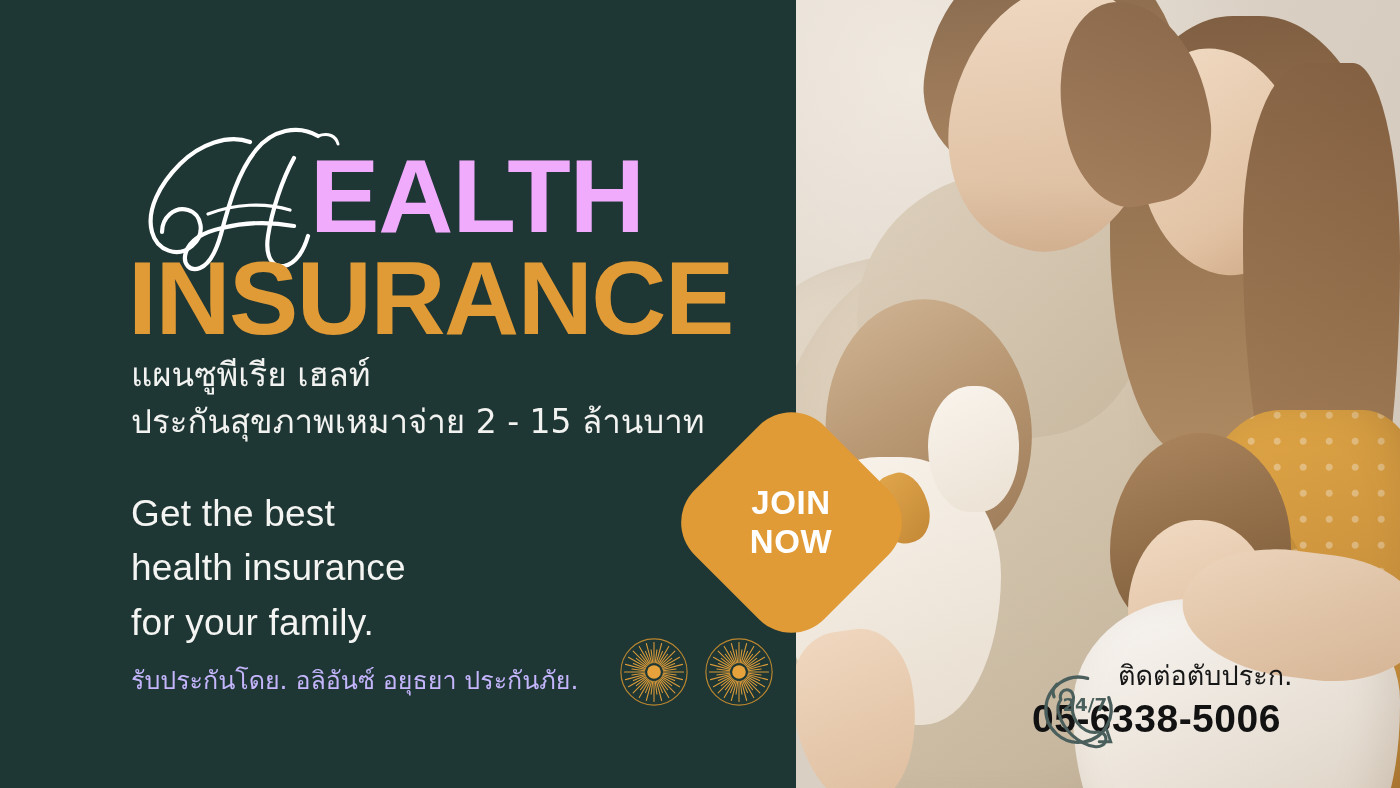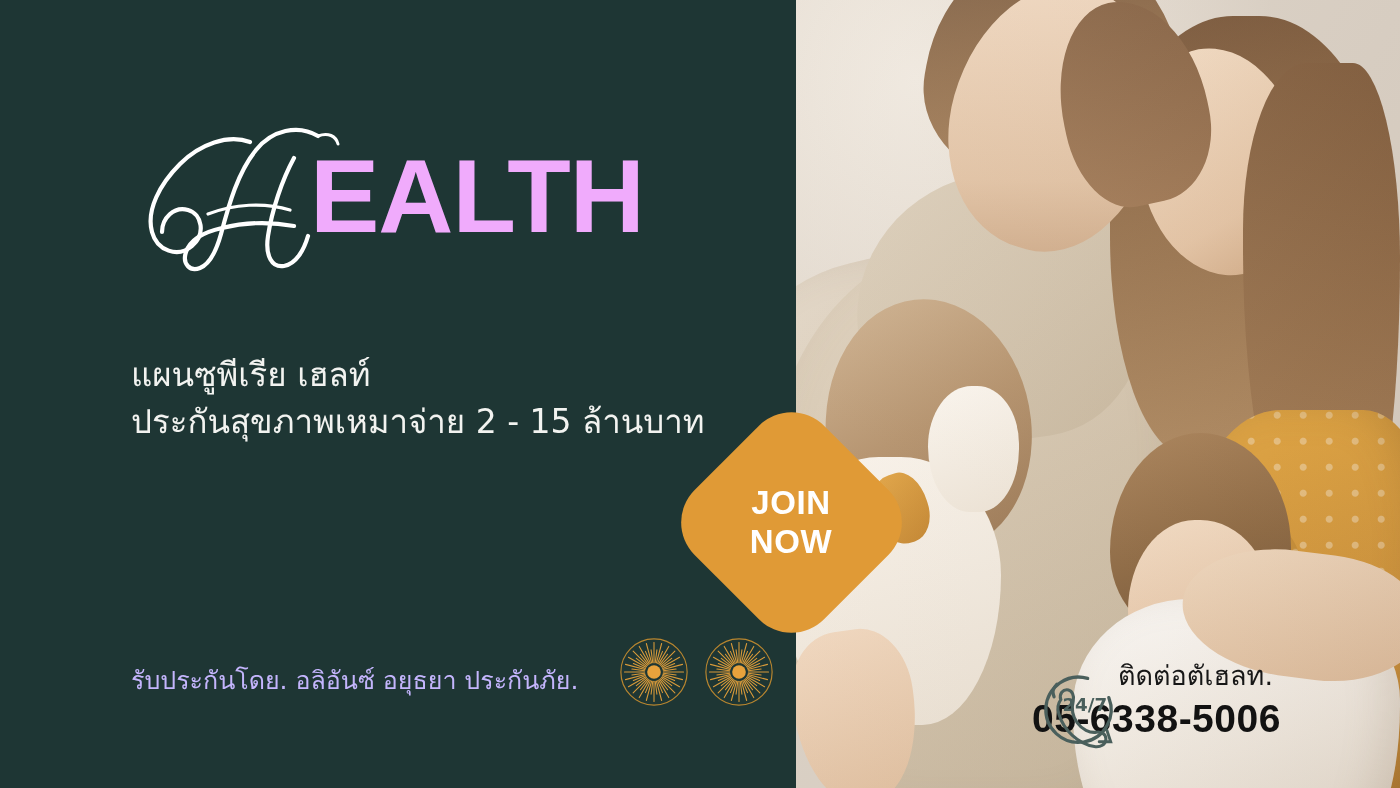--- a/index.html
+++ b/index.html
@@ -384,6 +384,7 @@
       </g>
     </svg>
     <div class="ealth">EALTH</div>
+    <div class="insurance">INSURANCE</div>
   </div>
 
   <div class="thai-sub">

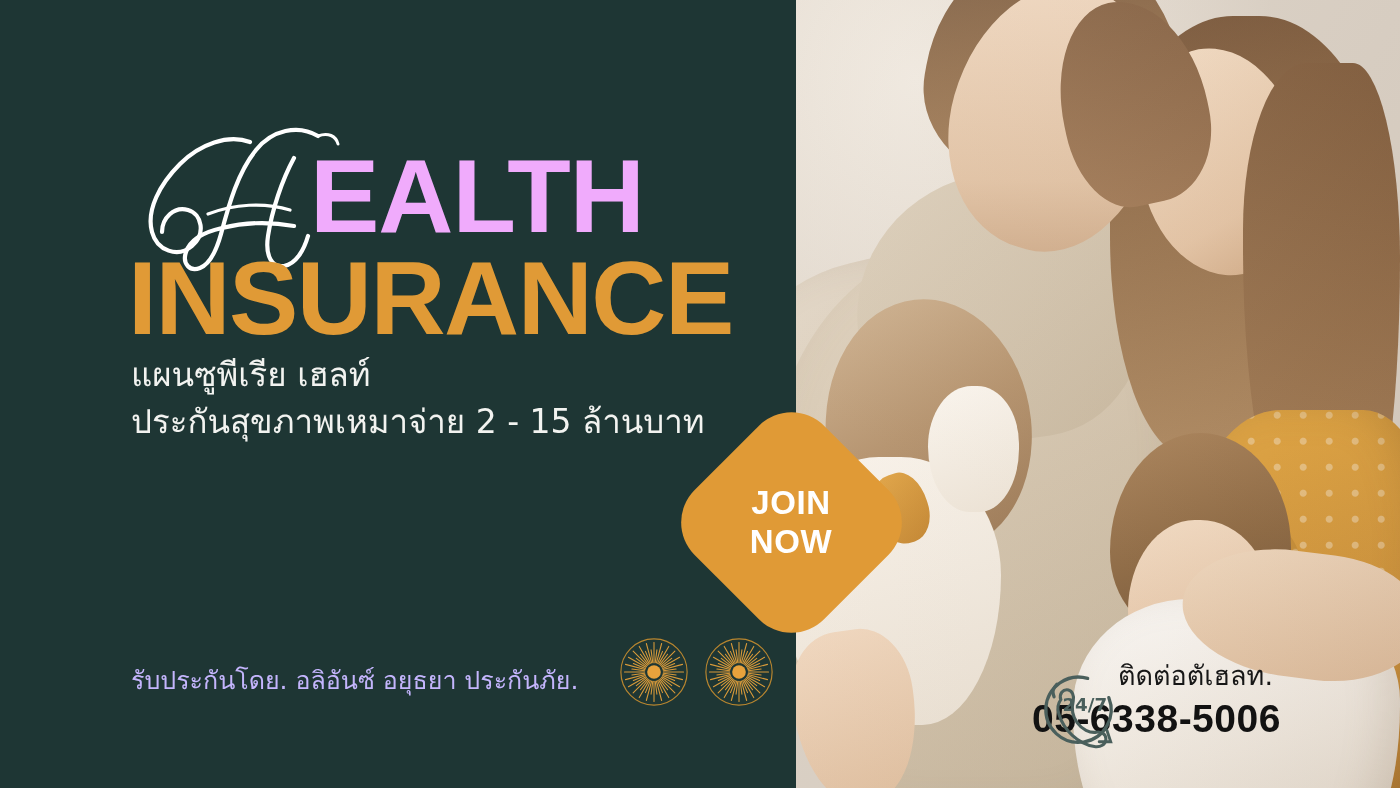--- a/index.html
+++ b/index.html
@@ -392,6 +392,11 @@
     <div>ประกันสุขภาพเหมาจ่าย 2 - 15 ล้านบาท</div>
   </div>
 
+  <div class="tagline">
+    <div>Get the best</div>
+    <div>health insurance</div>
+    <div>for your family.</div>
+  </div>
 
   <div class="underwriter">รับประกันโดย. อลิอันซ์ อยุธยา ประกันภัย.</div>
 

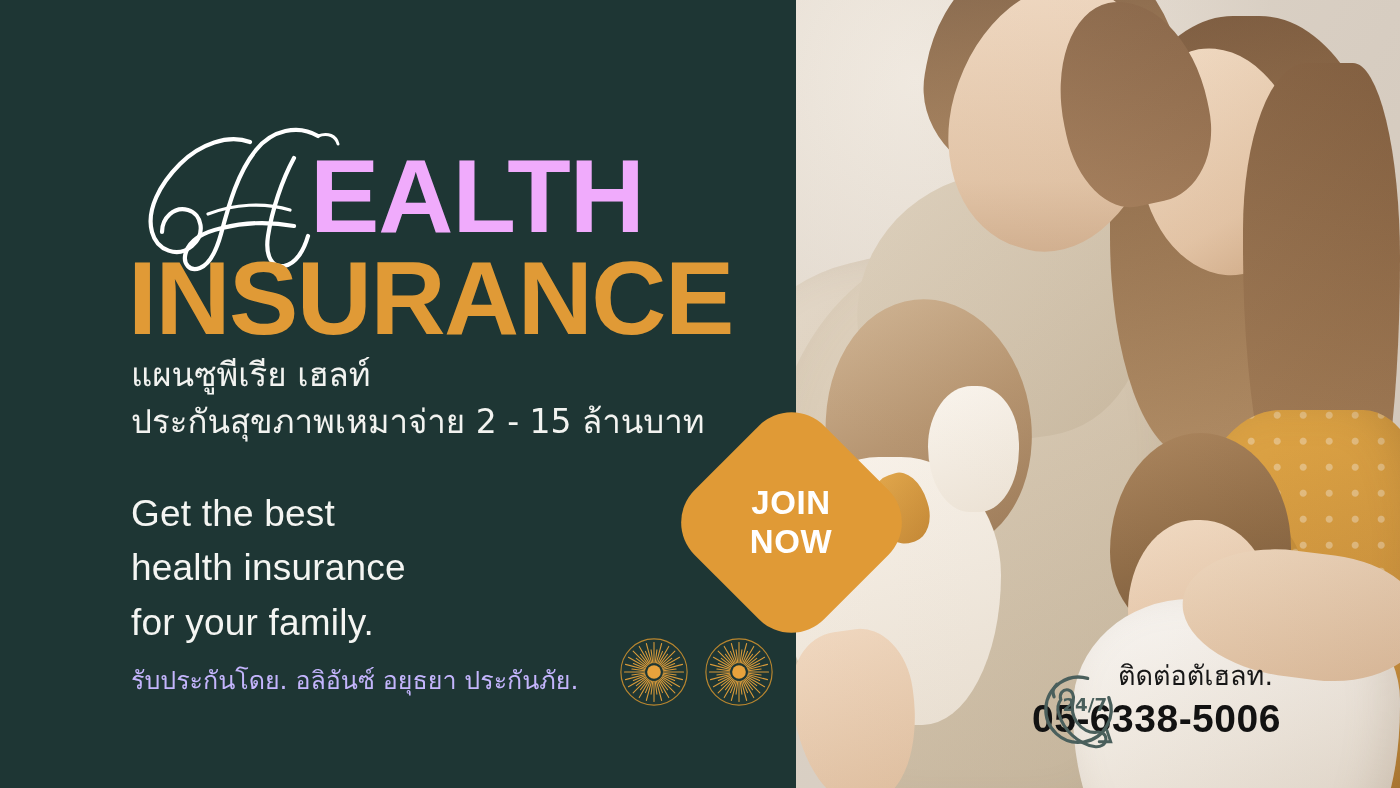--- a/index.html
+++ b/index.html
@@ -532,7 +532,7 @@
       <text x="55" y="48" font-family="DejaVu Sans, sans-serif" font-size="19" font-weight="700" fill="#4a5f5c" text-anchor="middle">24/7</text>
     </svg>
     <div class="contact-text">
-      <div class="contact-label">ติดต่อตัเฮลท.</div>
+      <div class="contact-label">ติดต่อตับประก.</div>
       <div class="contact-phone">05-6338-5006</div>
     </div>
   </div>

